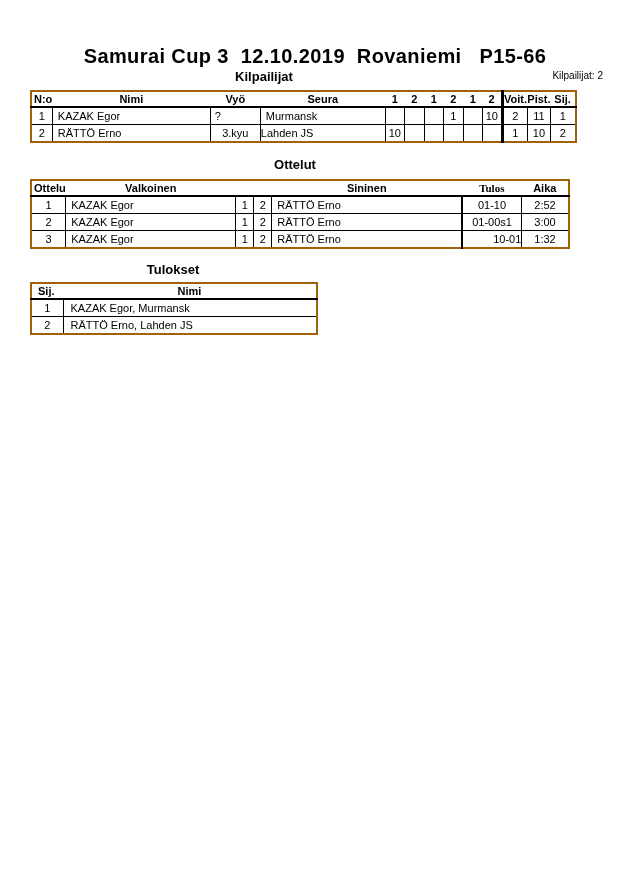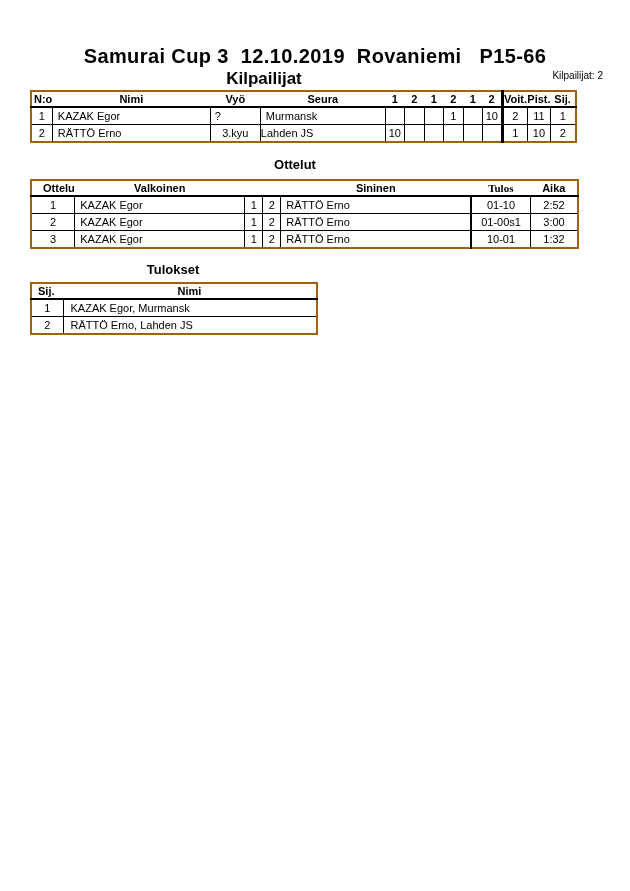--- a/index.html
+++ b/index.html
@@ -22,7 +22,7 @@
   }
   #section-title-kilpailijat {
     top: 69px; left: 134px; width: 260px;
-    text-align: center; font-size: 17px; font-weight: bold;
+    text-align: center; font-size: 13px; font-weight: bold;
   }
   #competitors-count {
     top: 70px; right: 27px;

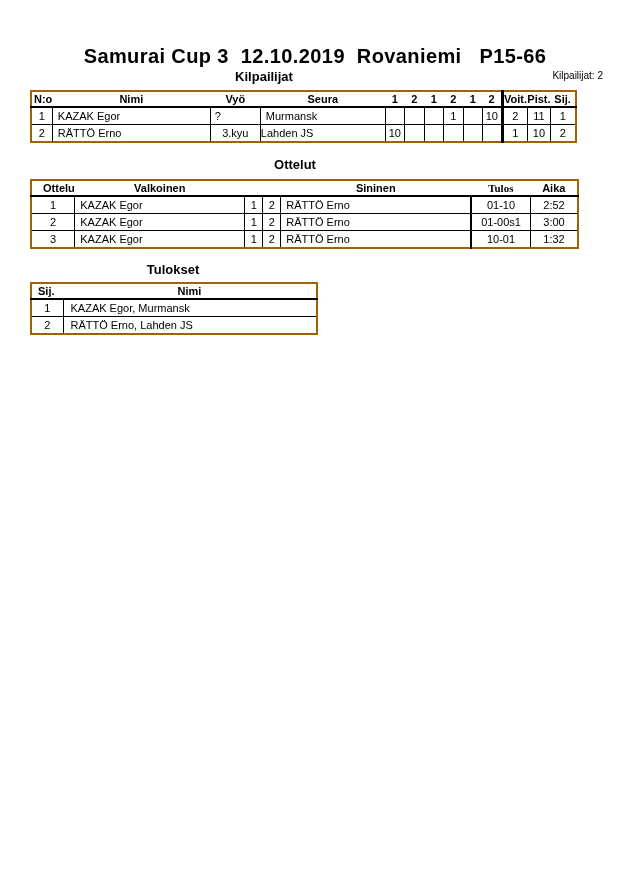--- a/index.html
+++ b/index.html
@@ -153,7 +153,7 @@
     </colgroup>
     <thead>
       <tr>
-        <th style="text-align: center; padding-left: 11px;">Ottelu</th>
+        <th style="text-align: center; padding-left: 2px;">Ottelu</th>
         <th style="text-align: center;">Valkoinen</th>
         <th style="text-align: center;"></th>
         <th style="text-align: center;"></th>

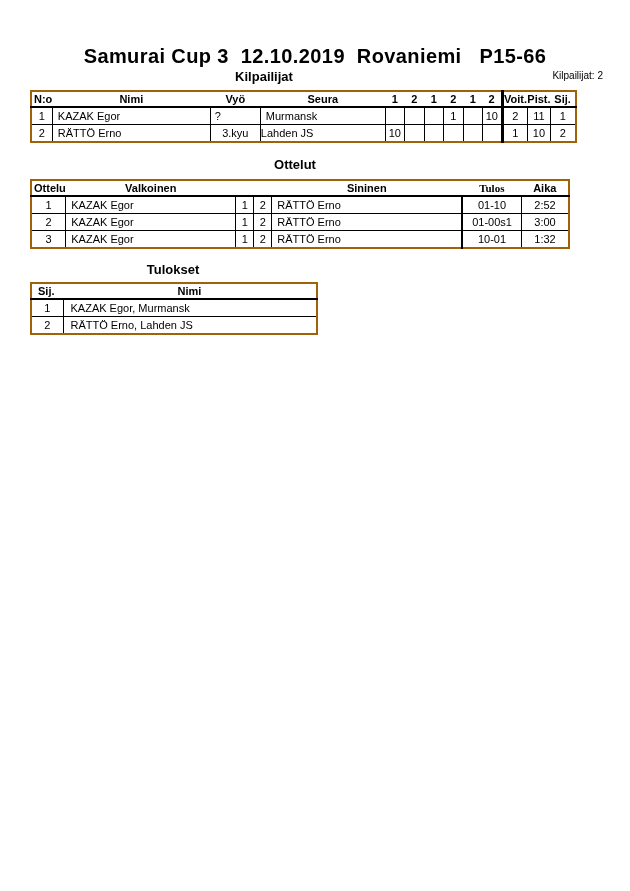--- a/index.html
+++ b/index.html
@@ -187,7 +187,7 @@
         <td style="text-align: center;">1</td>
         <td style="text-align: center;">2</td>
         <td style="text-align: left; padding-left: 5px;">RÄTTÖ Erno</td>
-        <td style="text-align: center; border-left: 2px solid rgb(0, 0, 0); border-radius: 6px;">10-01</td>
+        <td style="text-align: right; border-left: 2px solid rgb(0, 0, 0); border-radius: 6px;">10-01</td>
         <td style="text-align: center;">1:32</td>
       </tr>
     </tbody>

